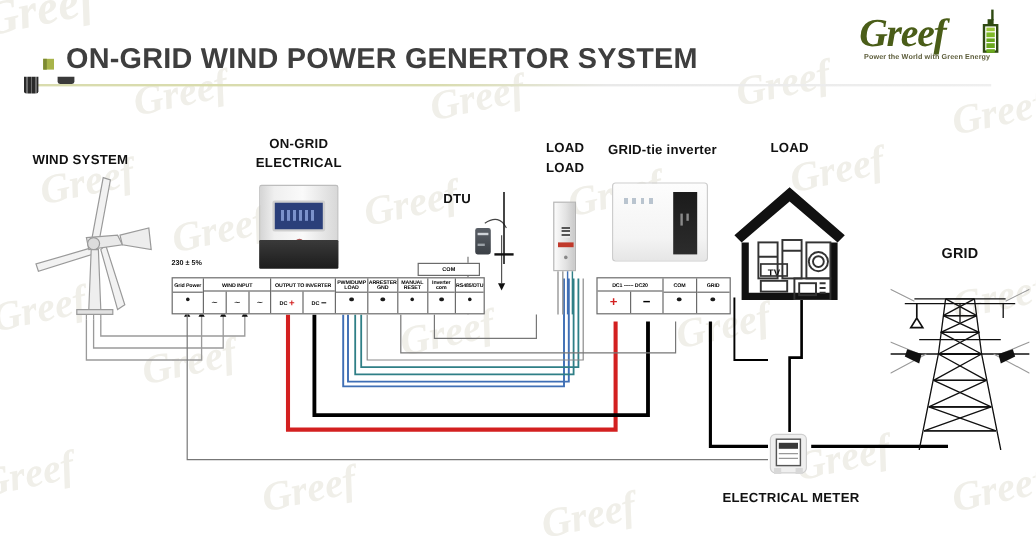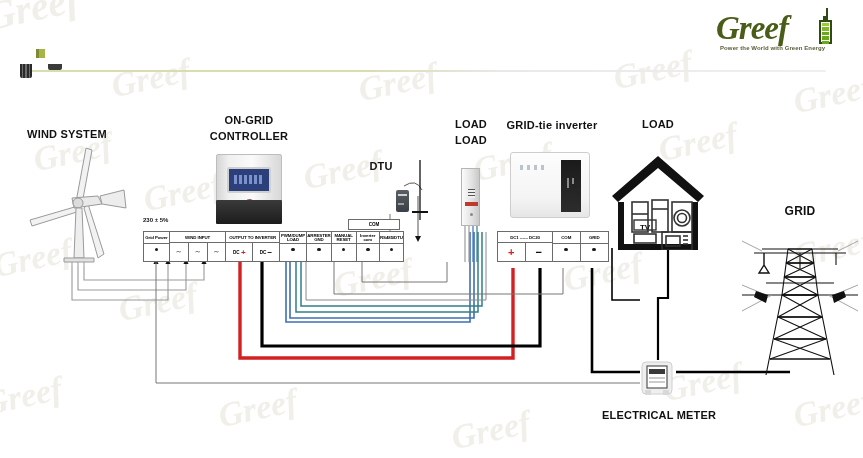--- a/index.html
+++ b/index.html
@@ -216,6 +216,7 @@
   <div class="wm" style="left:790px;  top:398px;  font-size:34px; transform:rotate(-12deg);">Greef</div>
 
   <div class="title-bullet"></div>
+  <div class="page-title">ON-GRID WIND POWER GENERTOR SYSTEM</div>
   <div class="title-rule"></div>
 
   <div class="logo">

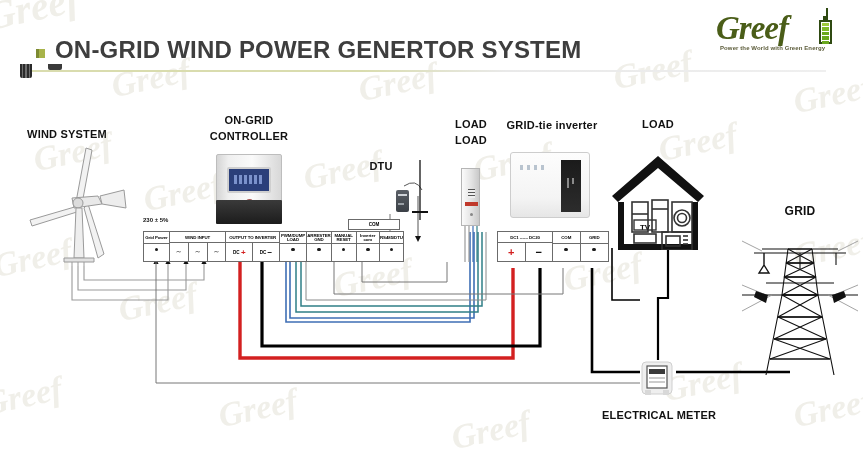--- a/index.html
+++ b/index.html
@@ -313,7 +313,7 @@
   </div>
 
   <div class="lbl" style="left:200px; top:114px; width:98px;">ON-GRID</div>
-  <div class="lbl" style="left:200px; top:130px; width:98px;">CONTROLLER</div>
+  <div class="lbl" style="left:200px; top:130px; width:98px;">ELECTRICAL</div>
 
   <div class="ctrl-body">
     <div class="ctrl-screen">

